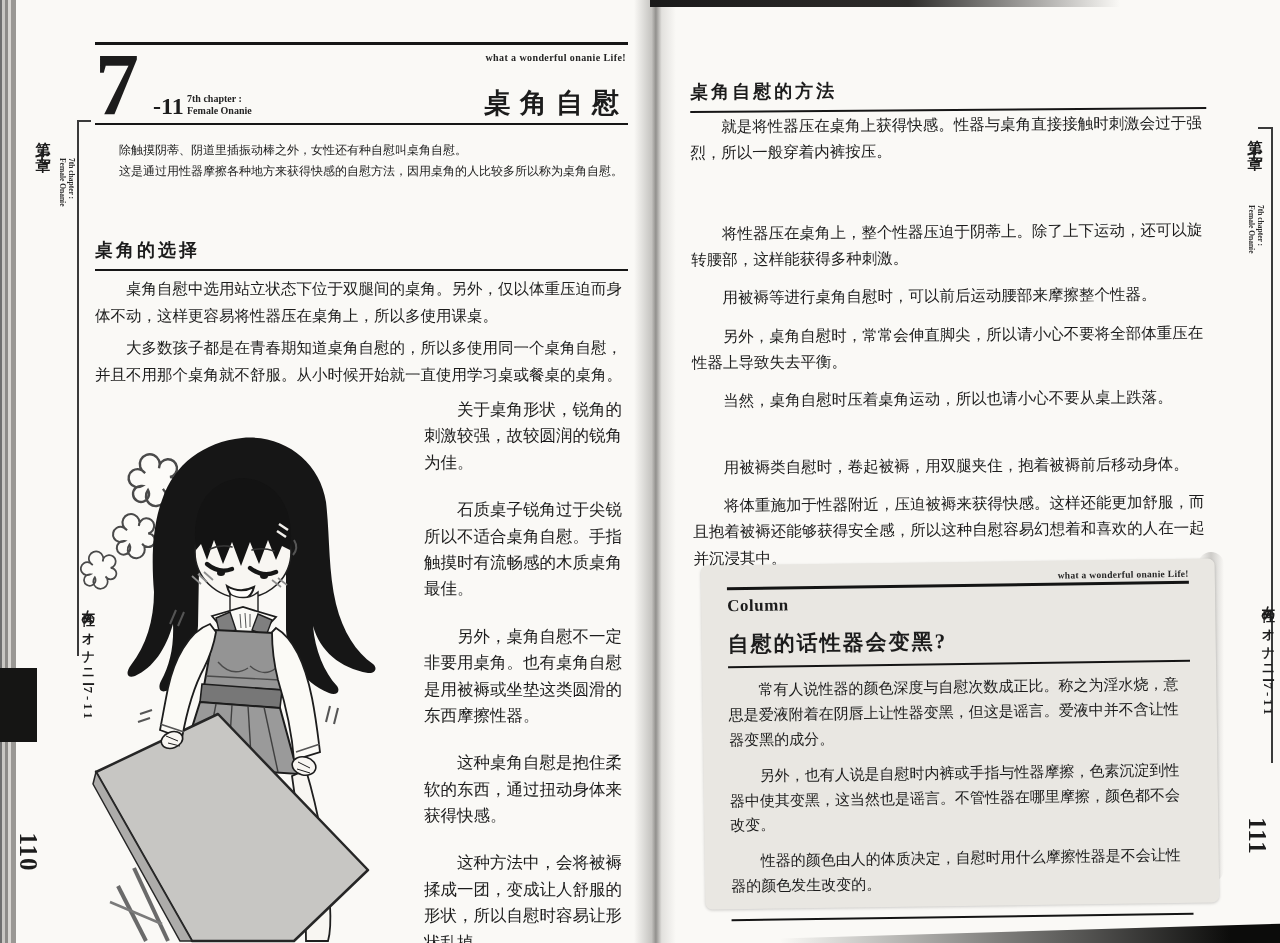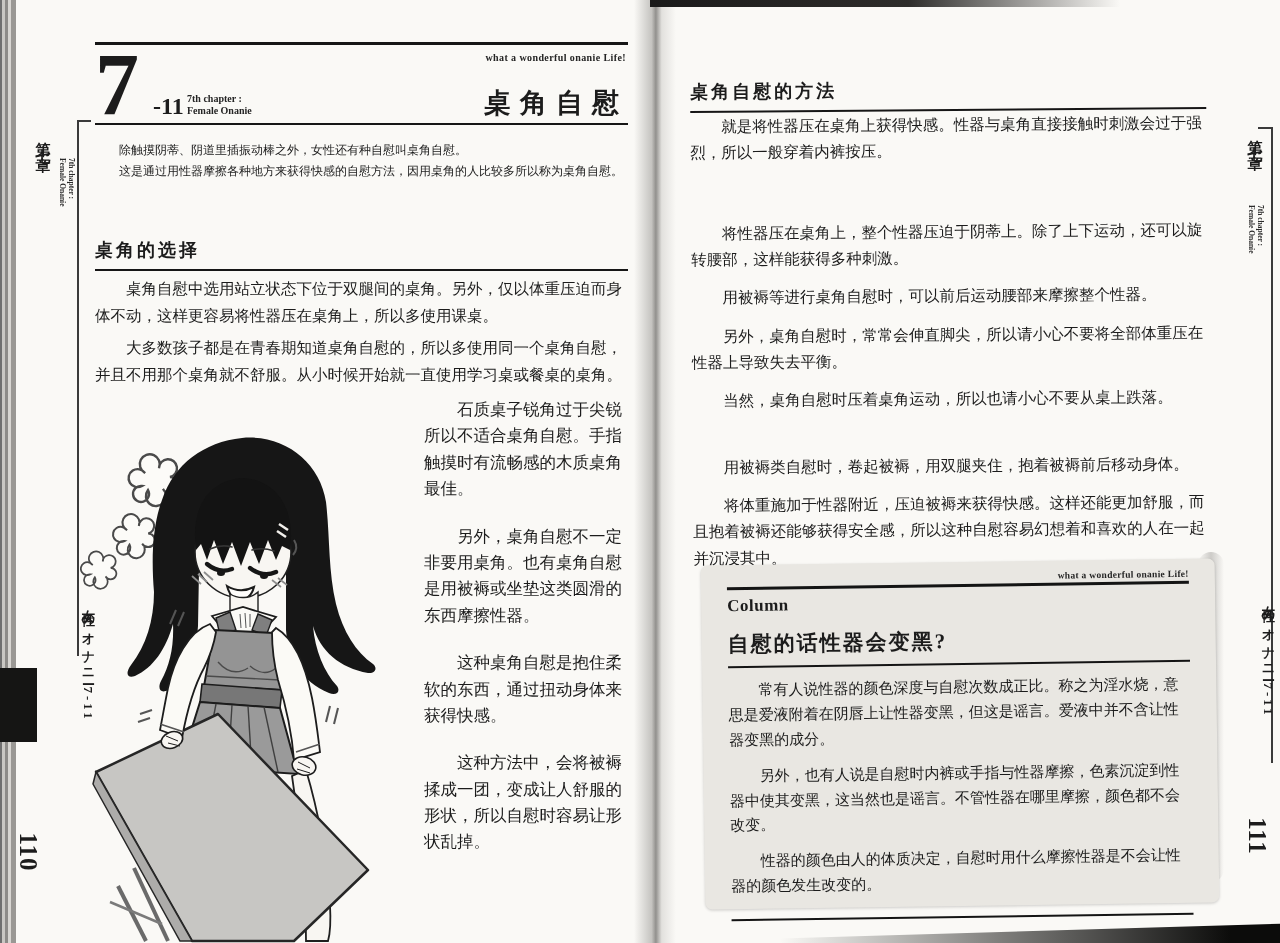--- a/index.html
+++ b/index.html
@@ -113,6 +113,7 @@
   </div>
 
   <div class="abs lp-side">
+    <p class="cjk-p">关于桌角形状，锐角的刺激较强，故较圆润的锐角为佳。</p>
     <p class="cjk-p">石质桌子锐角过于尖锐所以不适合桌角自慰。手指触摸时有流畅感的木质桌角最佳。</p>
     <p class="cjk-p gap-lg">另外，桌角自慰不一定非要用桌角。也有桌角自慰是用被褥或坐垫这类圆滑的东西摩擦性器。</p>
     <p class="cjk-p">这种桌角自慰是抱住柔软的东西，通过扭动身体来获得快感。</p>

